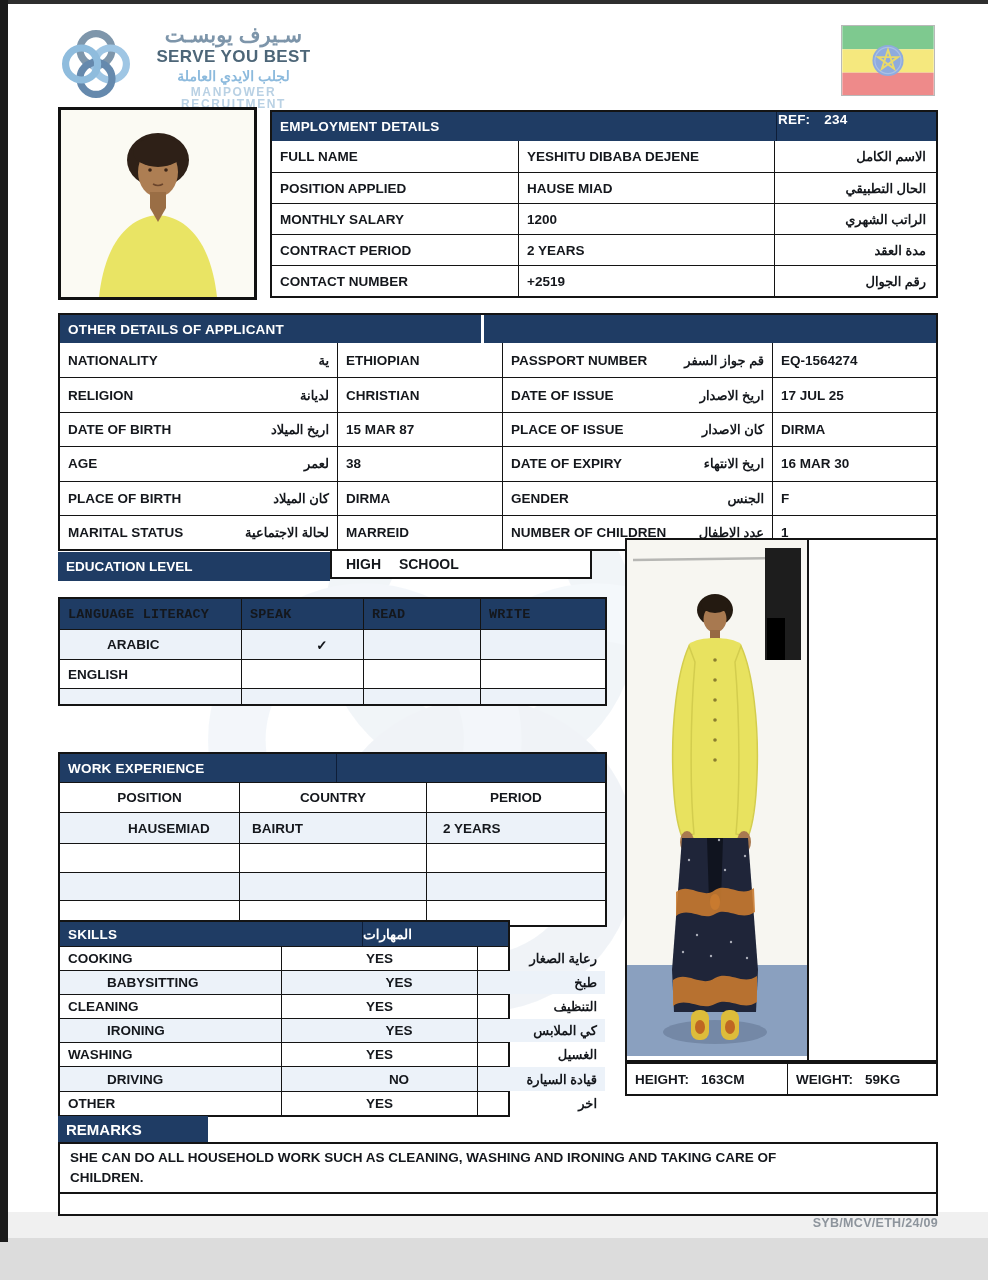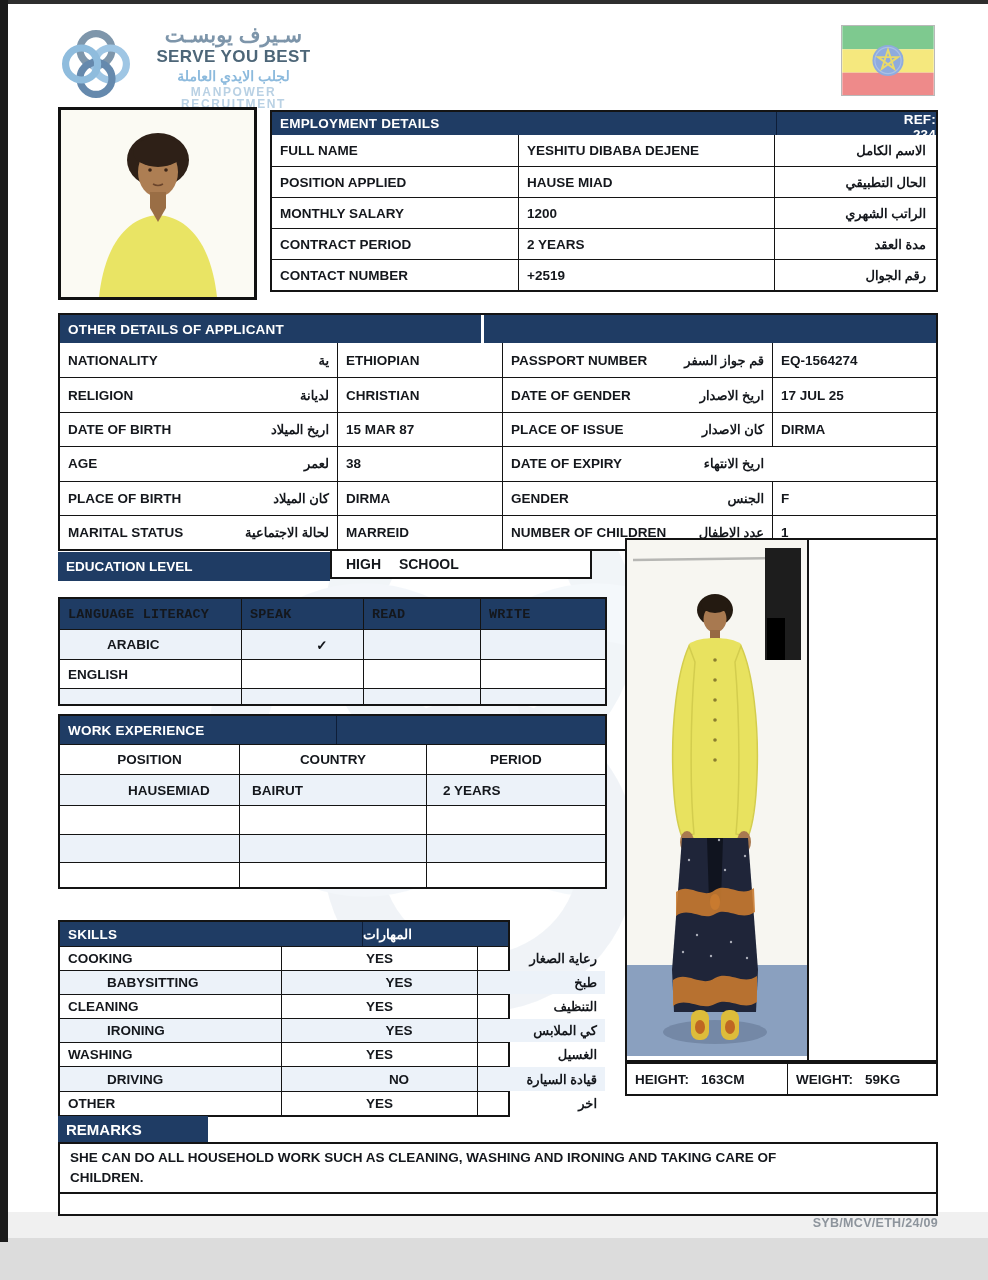--- a/index.html
+++ b/index.html
@@ -46,7 +46,7 @@
 
   
   .emp { left:270px; top:110px; width:668px; }
-  .emp-h { display:flex; height:23px; }
+  .emp-h { display:flex; height:29px; }
   .emp-h .t { flex:1; display:flex; align-items:center; padding-left:8px; }
   .emp-h .r { width:160px; border-left:1.5px solid #0e1e38; display:flex; align-items:flex-end; padding-left:20px;flex-direction:column; }
   .emp .row { grid-template-columns:246px 256px 160px; height:31px; }

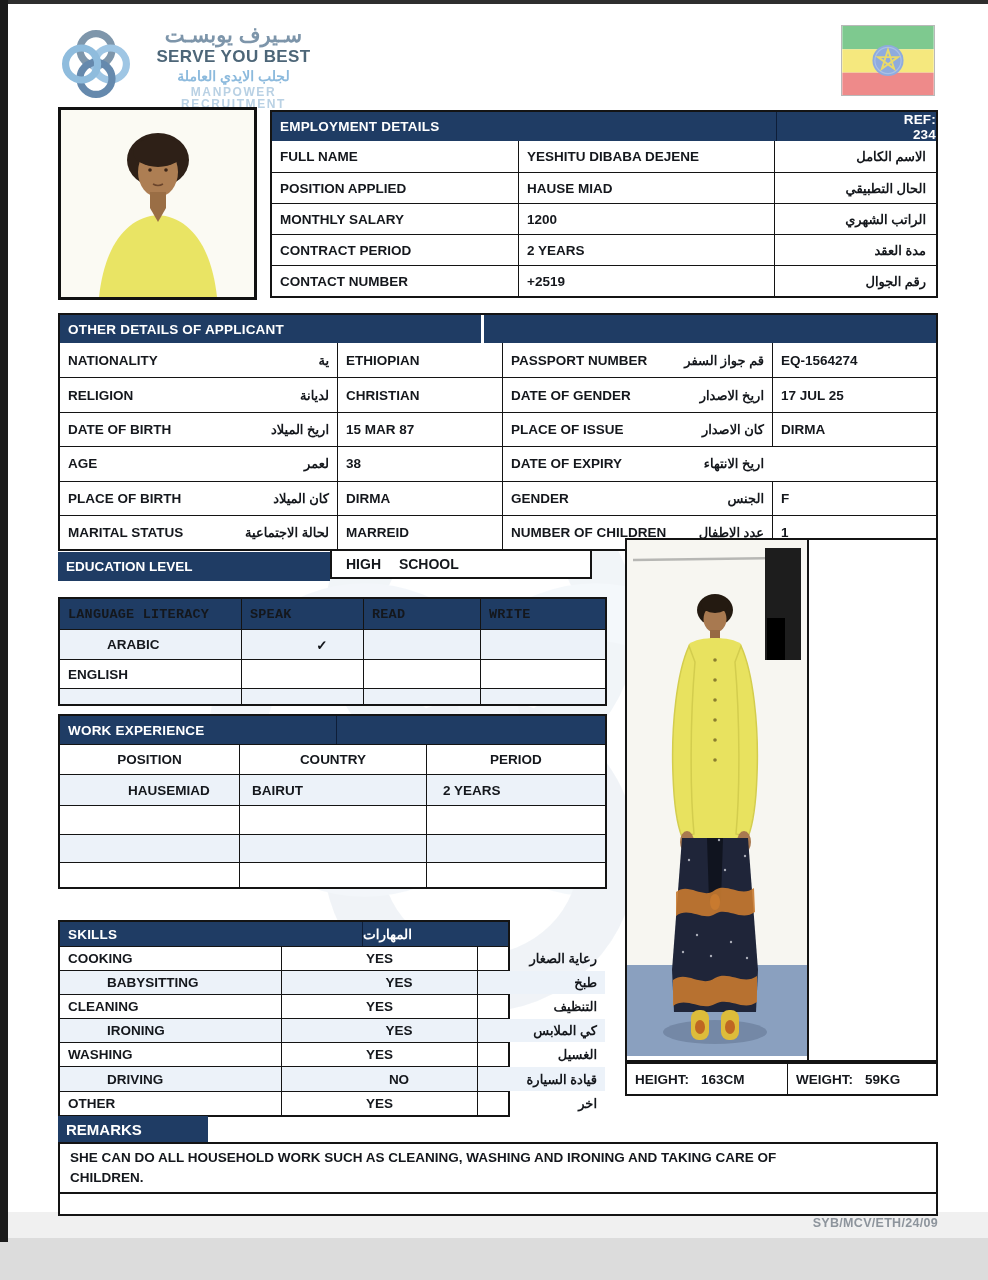--- a/index.html
+++ b/index.html
@@ -48,7 +48,7 @@
   .emp { left:270px; top:110px; width:668px; }
   .emp-h { display:flex; height:29px; }
   .emp-h .t { flex:1; display:flex; align-items:center; padding-left:8px; }
-  .emp-h .r { width:160px; border-left:1.5px solid #0e1e38; display:flex; align-items:flex-end; padding-left:20px;flex-direction:column; }
+  .emp-h .r { width:160px; border-left:1.5px solid #0e1e38; display:flex; align-items:flex-start; padding-left:1px; }
   .emp .row { grid-template-columns:246px 256px 160px; height:31px; }
 
   

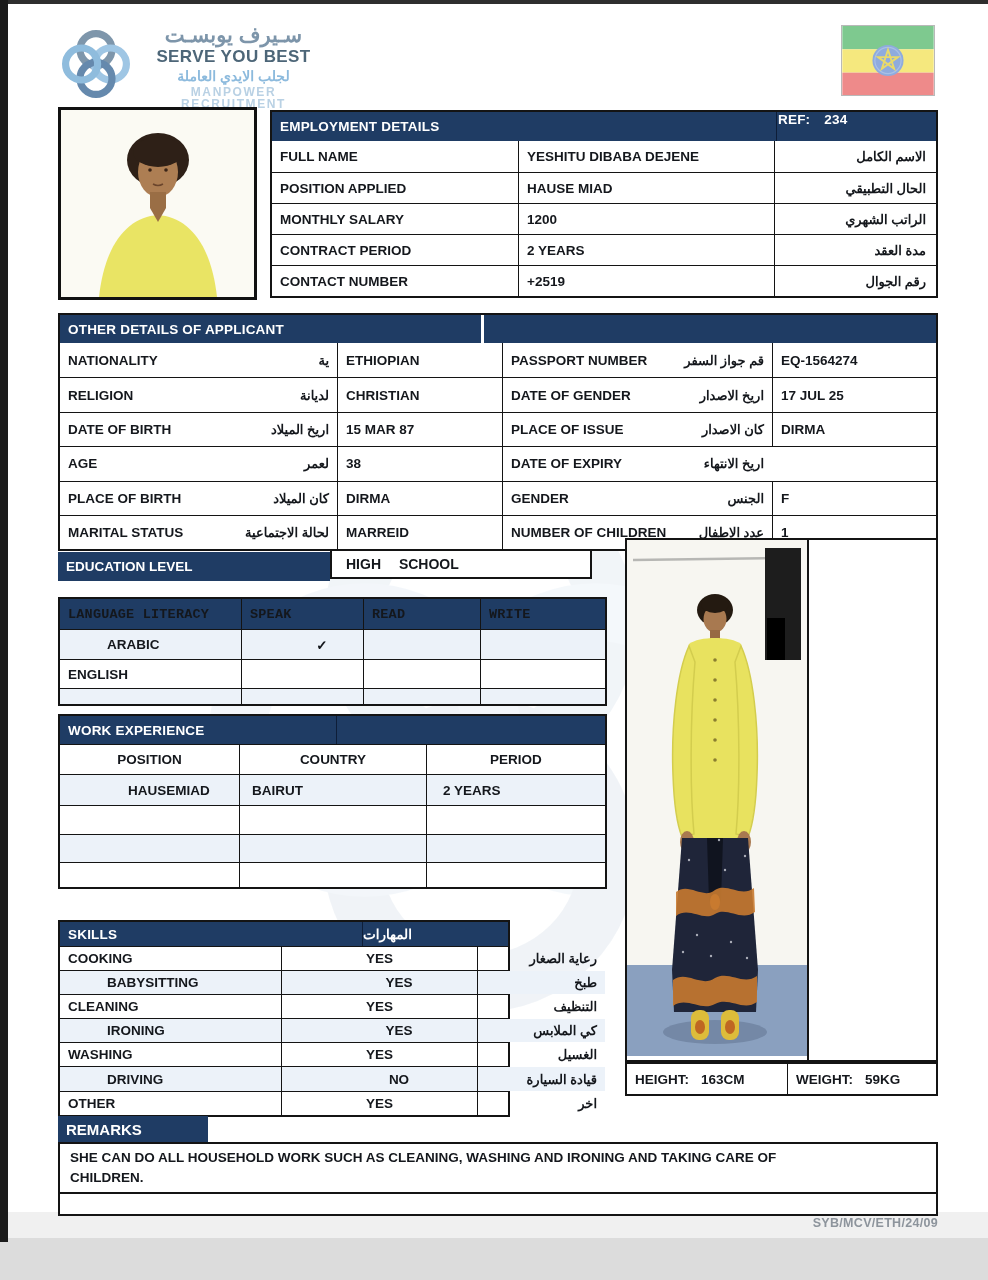--- a/index.html
+++ b/index.html
@@ -279,7 +279,7 @@
         <div class="row">
           <div class="c nb">
               <span class="lblmix">
-                <span>DATE OF GENDER</span>
+                <span>DATE OF ISSUE</span>
                 <span class="ar">اريخ الاصدار</span>
               </span>
             </div>

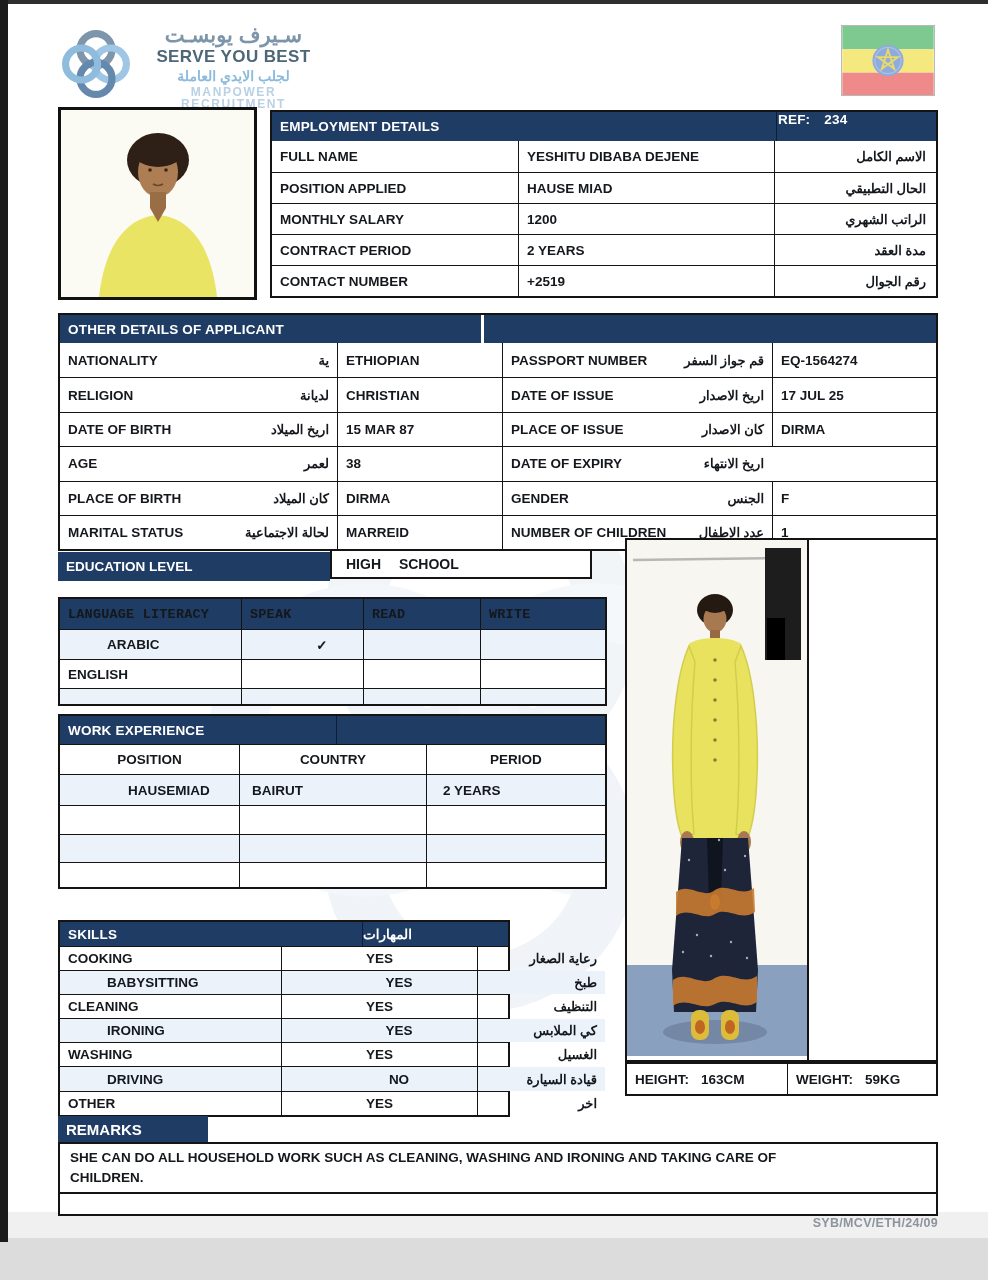--- a/index.html
+++ b/index.html
@@ -301,6 +301,7 @@
                 <span class="ar">اريخ الانتهاء</span>
               </span>
             </div>
+          <div class="c val">16 MAR 30</div>
         </div>
         <div class="row">
           <div class="c nb">

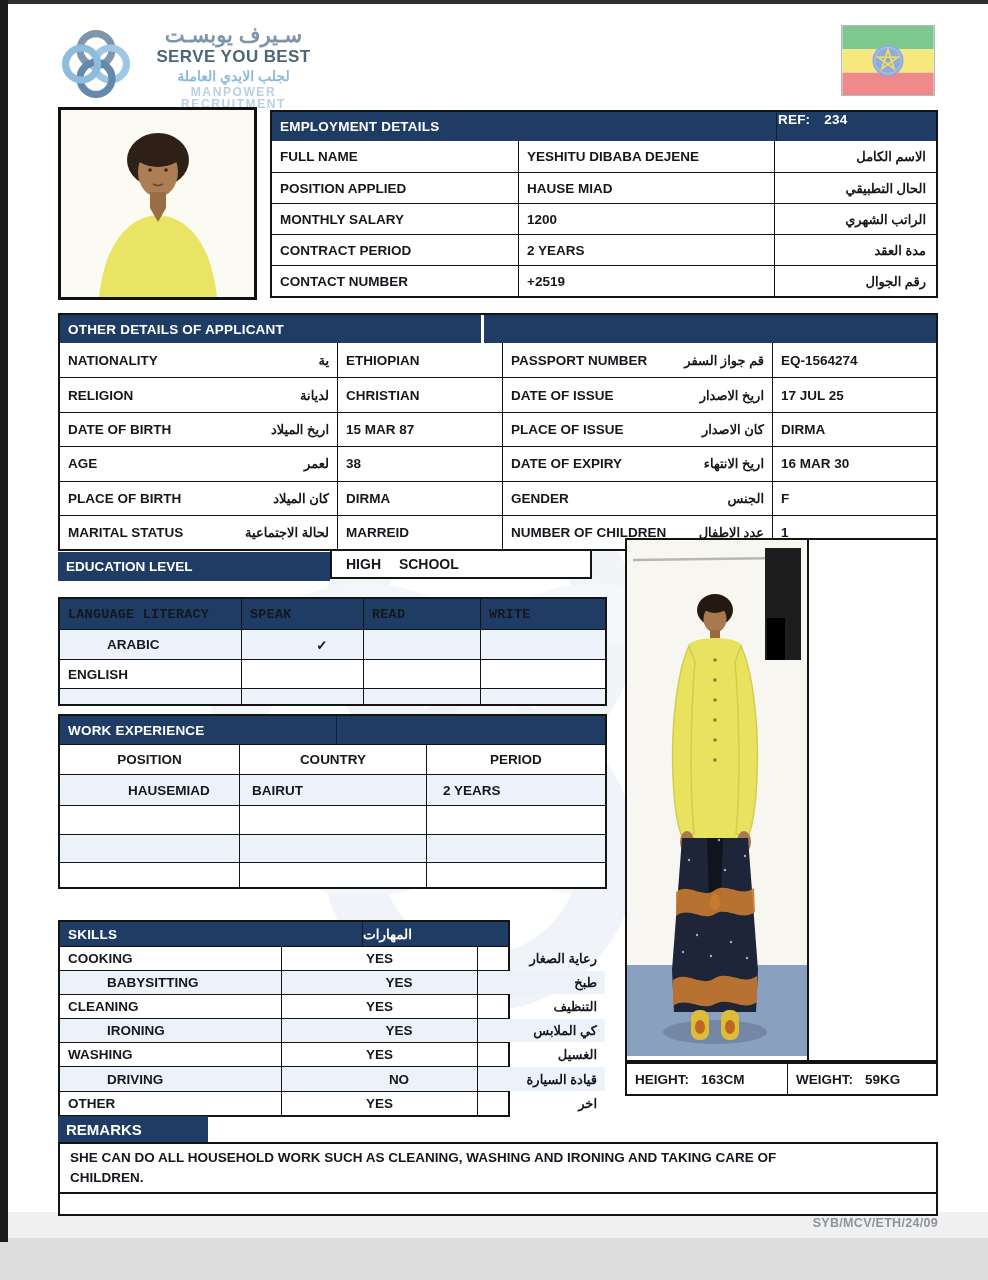--- a/index.html
+++ b/index.html
@@ -78,7 +78,7 @@
   .center { justify-content:center; }
 
   
-  .we { left:58px; top:714px; width:549px; }
+  .we { left:58px; top:752px; width:549px; }
   .we-h { display:flex; height:28px; }
   .we-h .t { width:276px; display:flex; align-items:center; padding-left:8px; }
   .we-h .r { flex:1; border-left:1.5px solid #0e1e38; }

